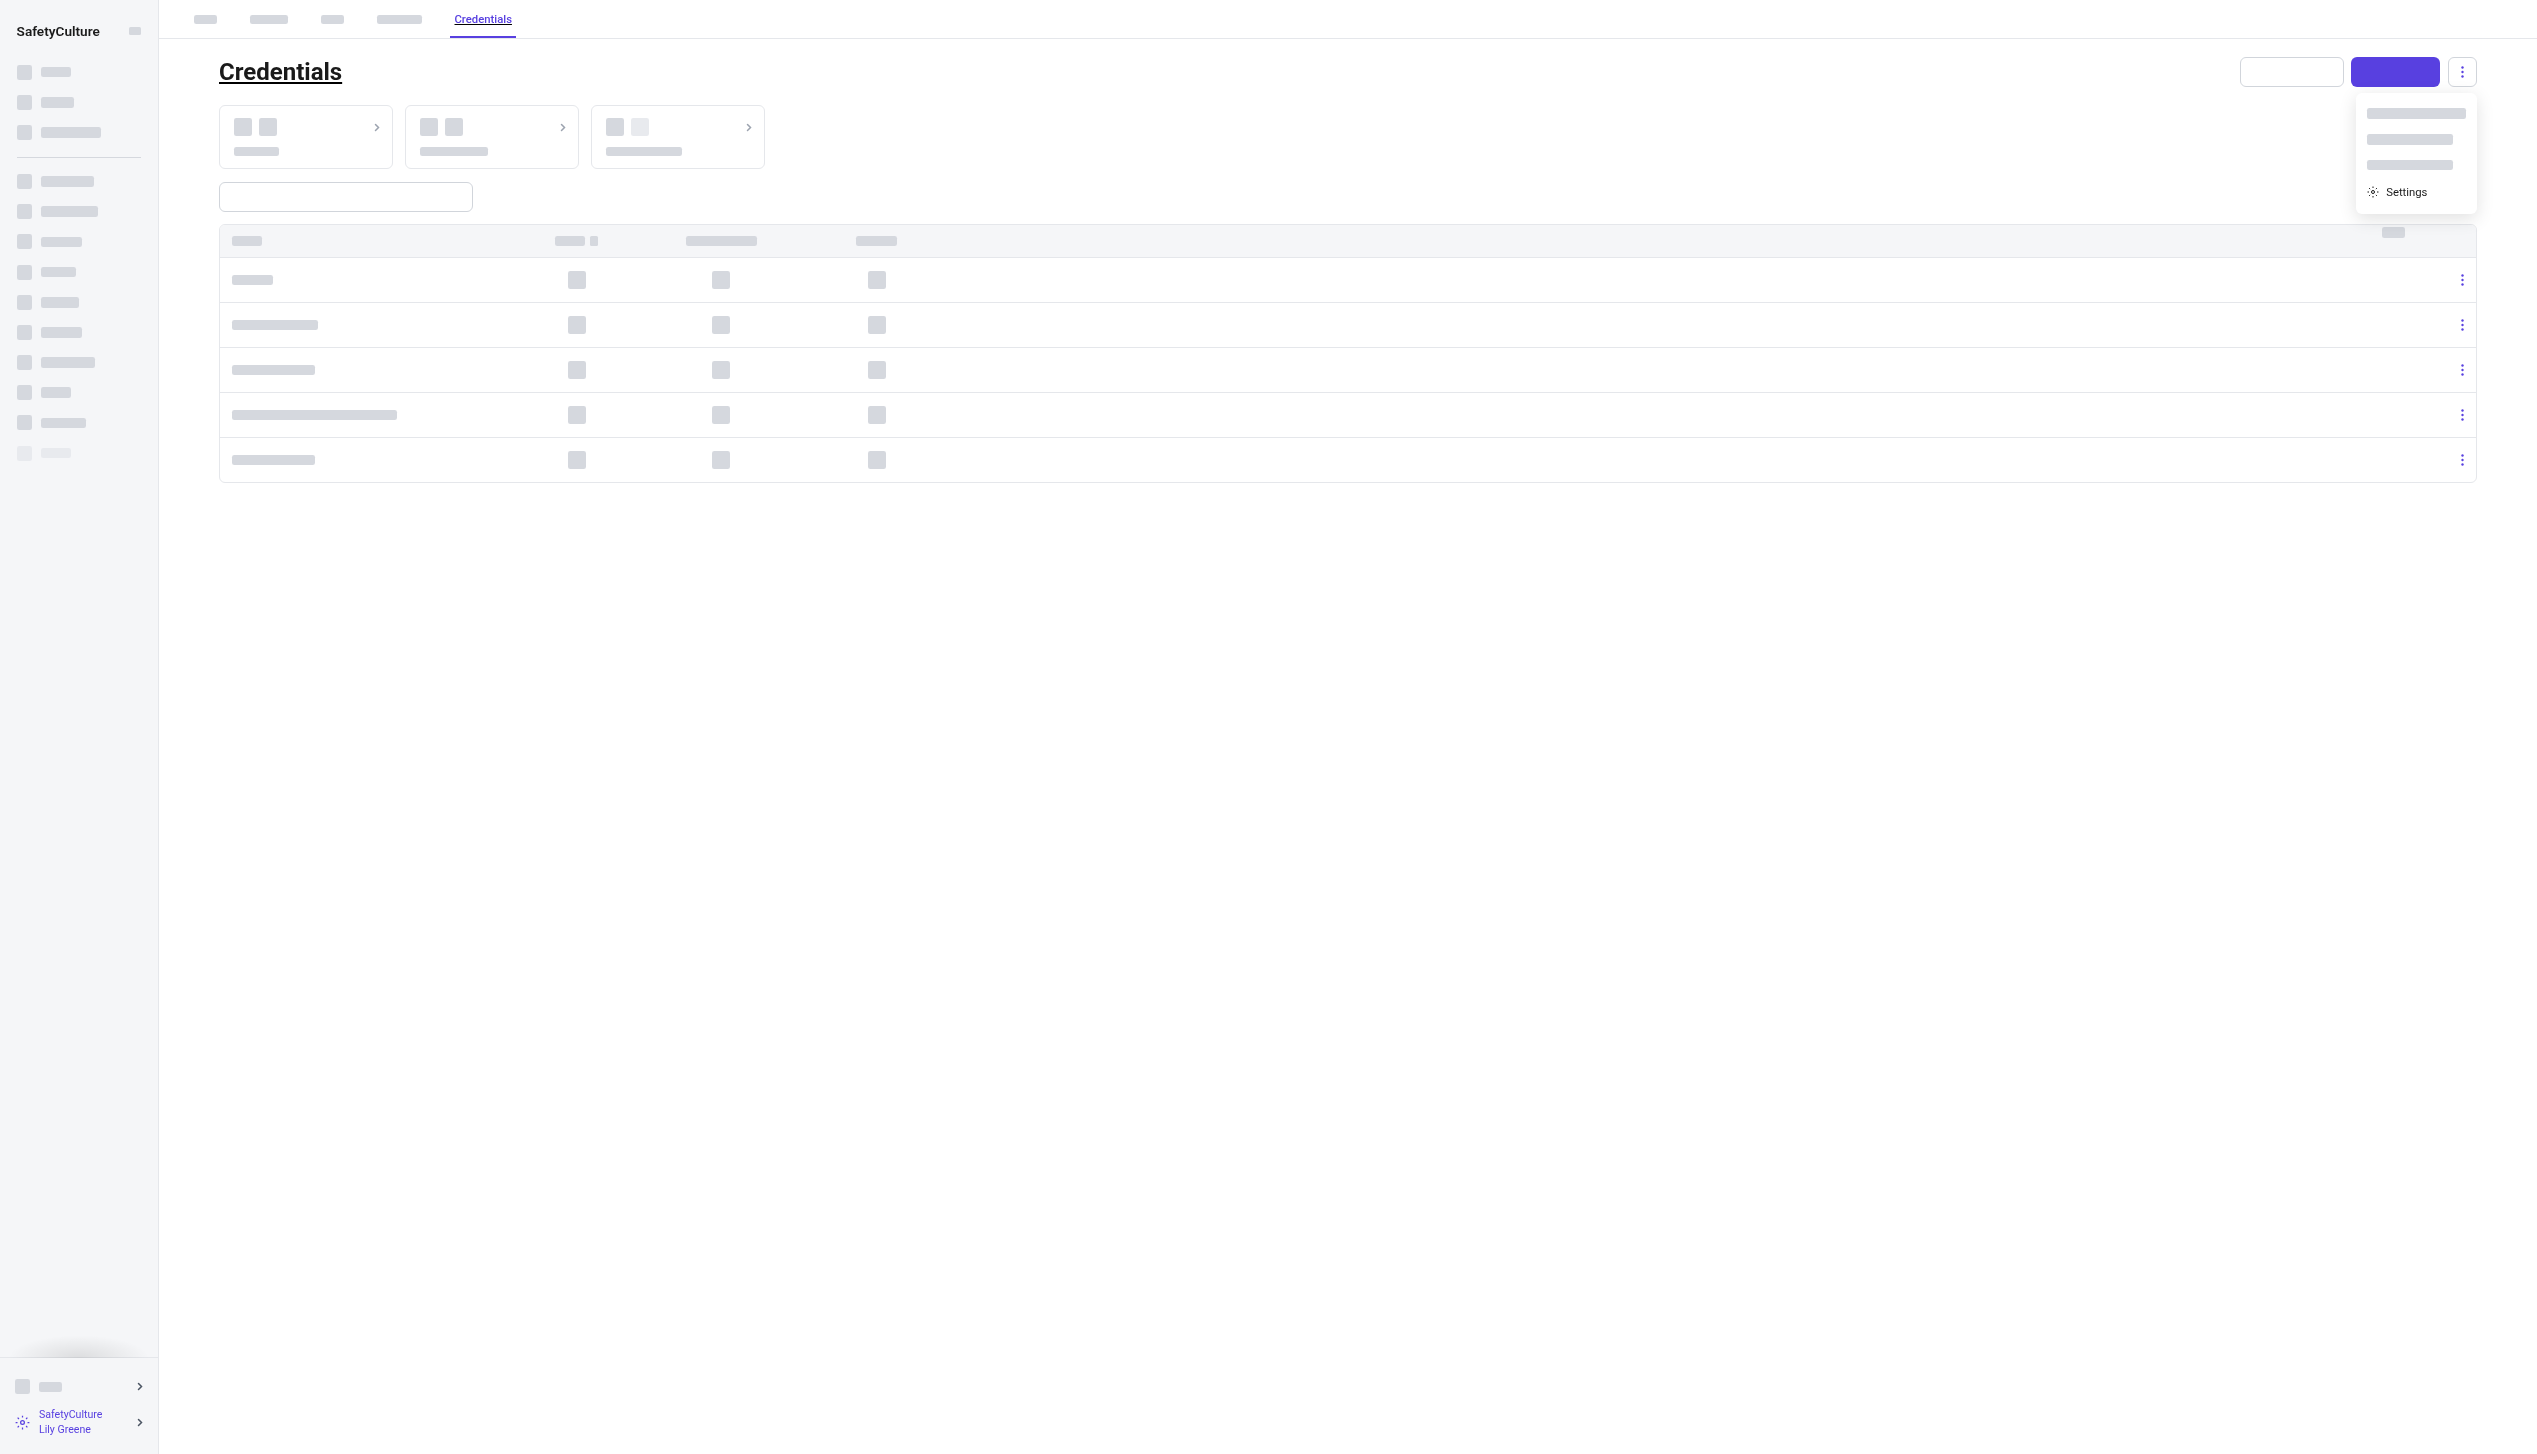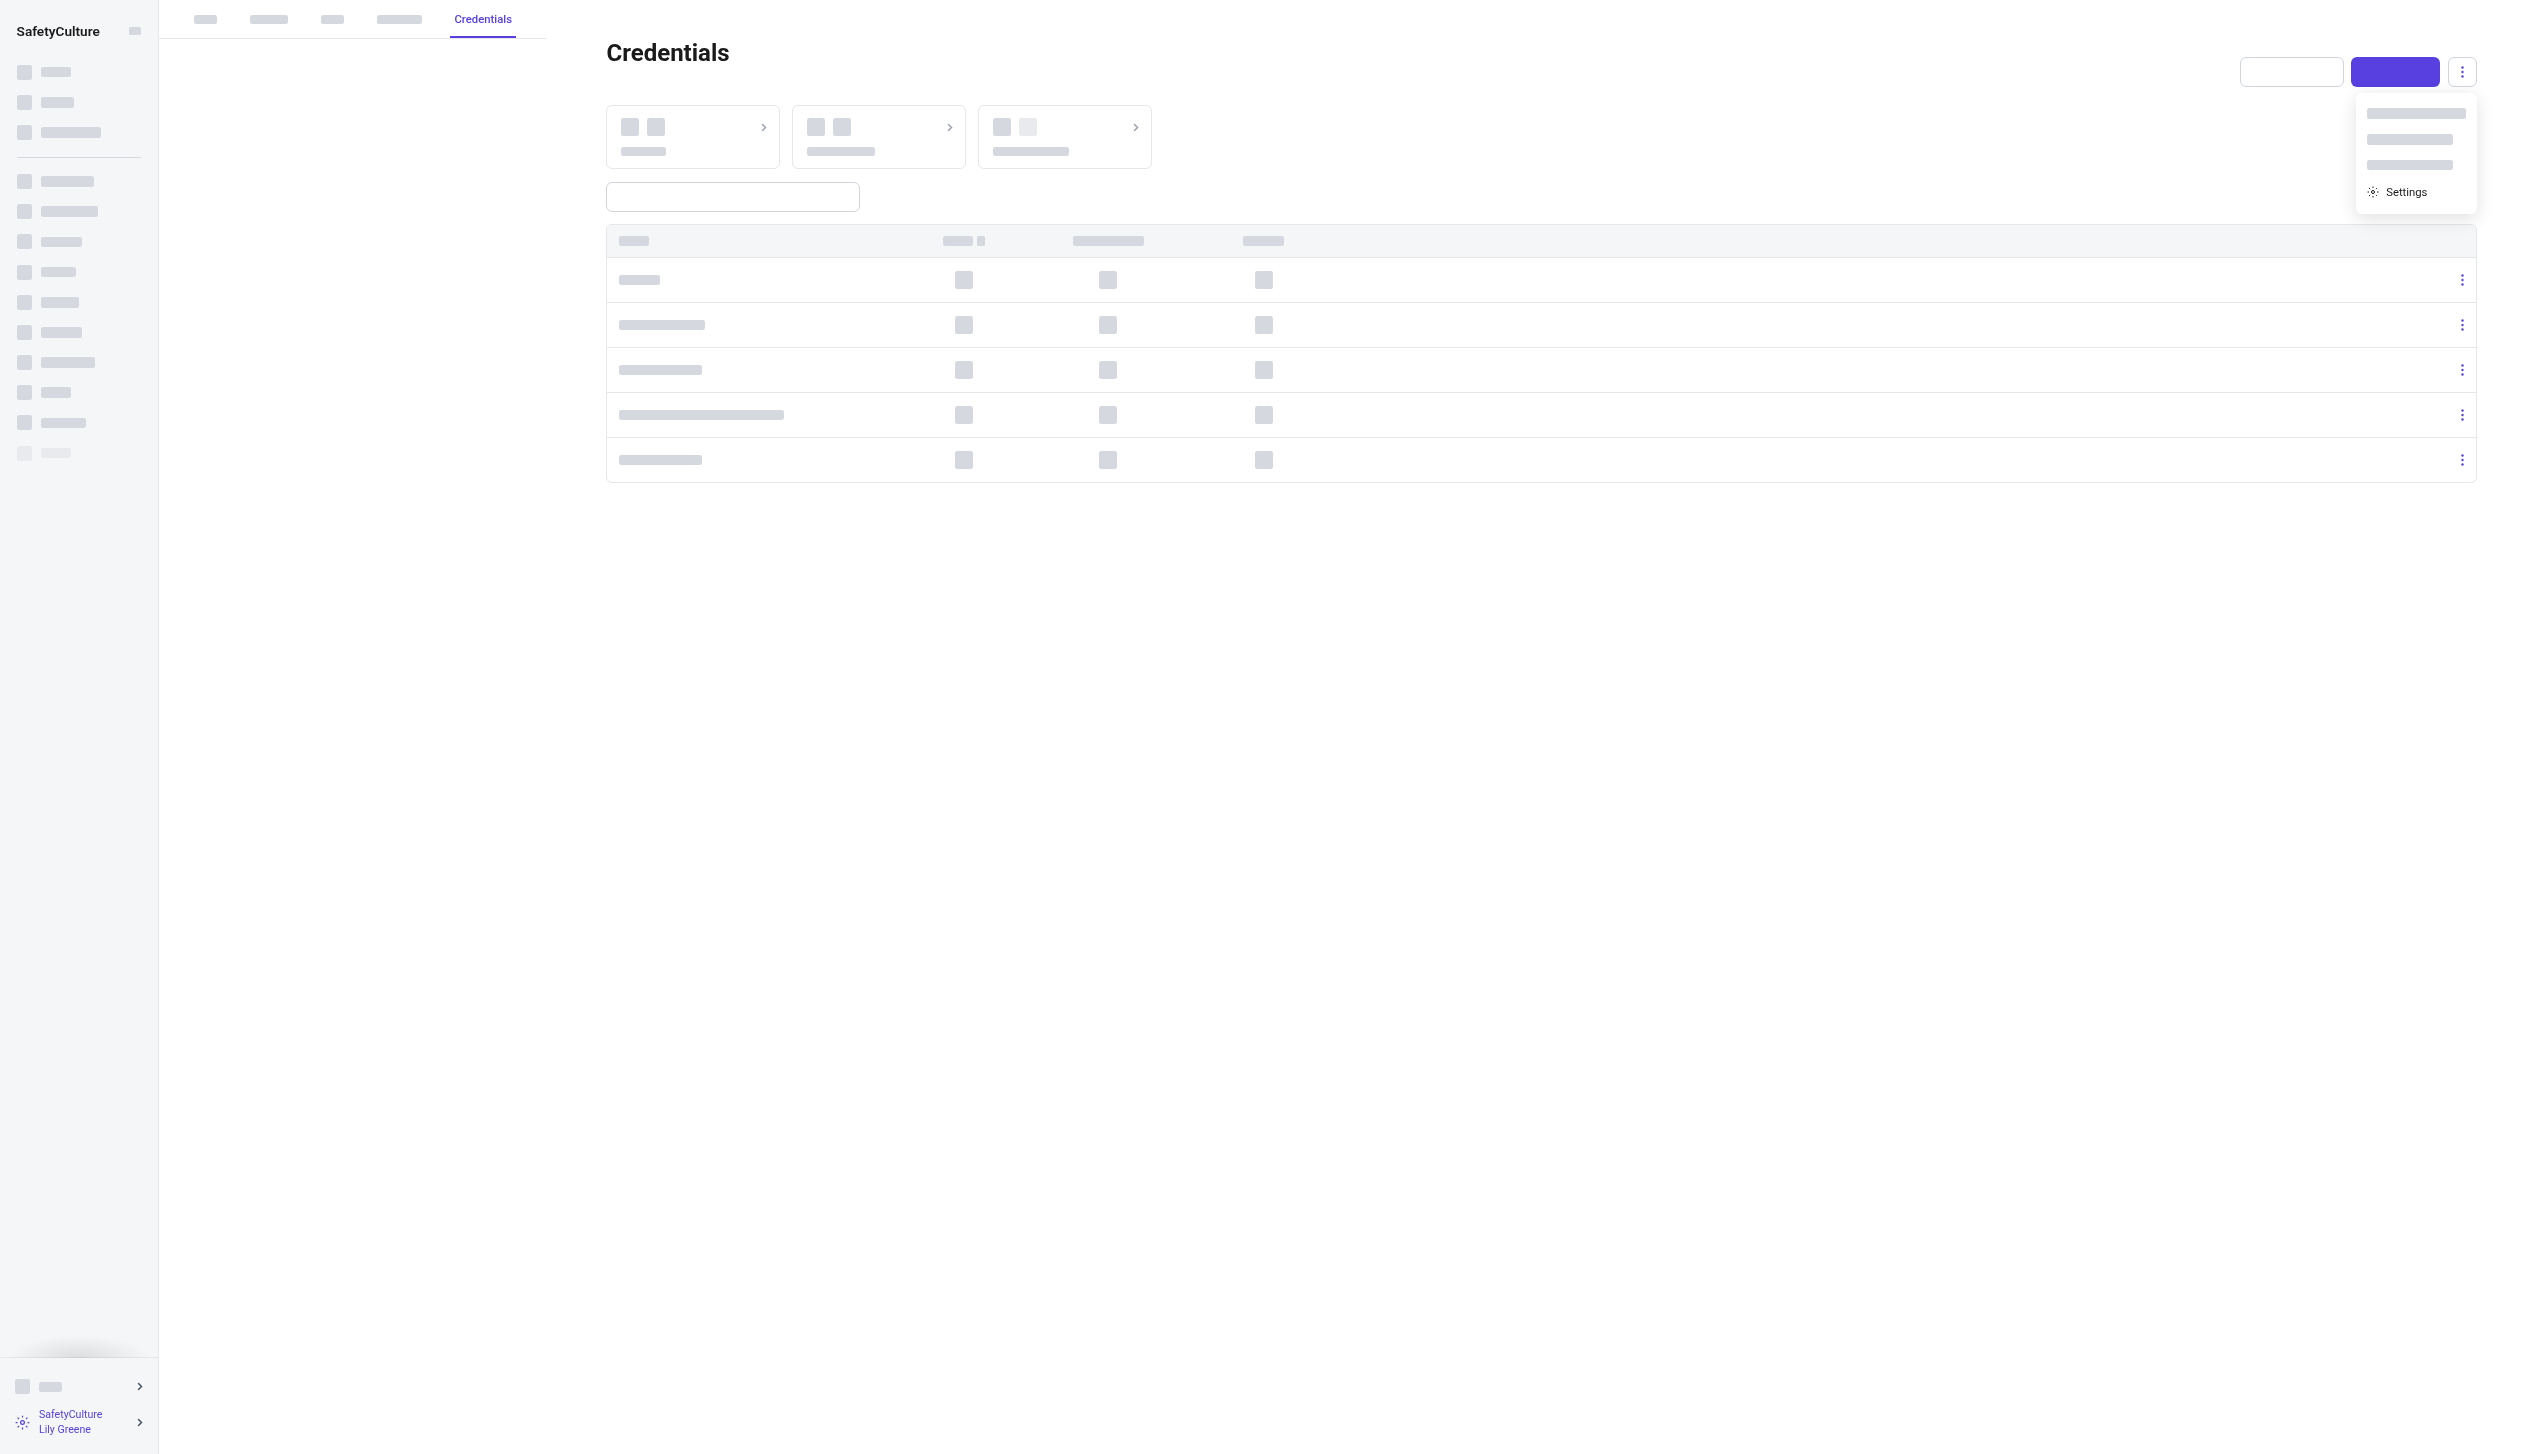--- a/index.html
+++ b/index.html
@@ -148,8 +148,9 @@
     .main {
       flex: 1;
       display: flex;
-      flex-direction: row;
+      flex-direction: column;
       overflow: hidden;
+      text-decoration: underline;
     }
     
     .tabs-bar {

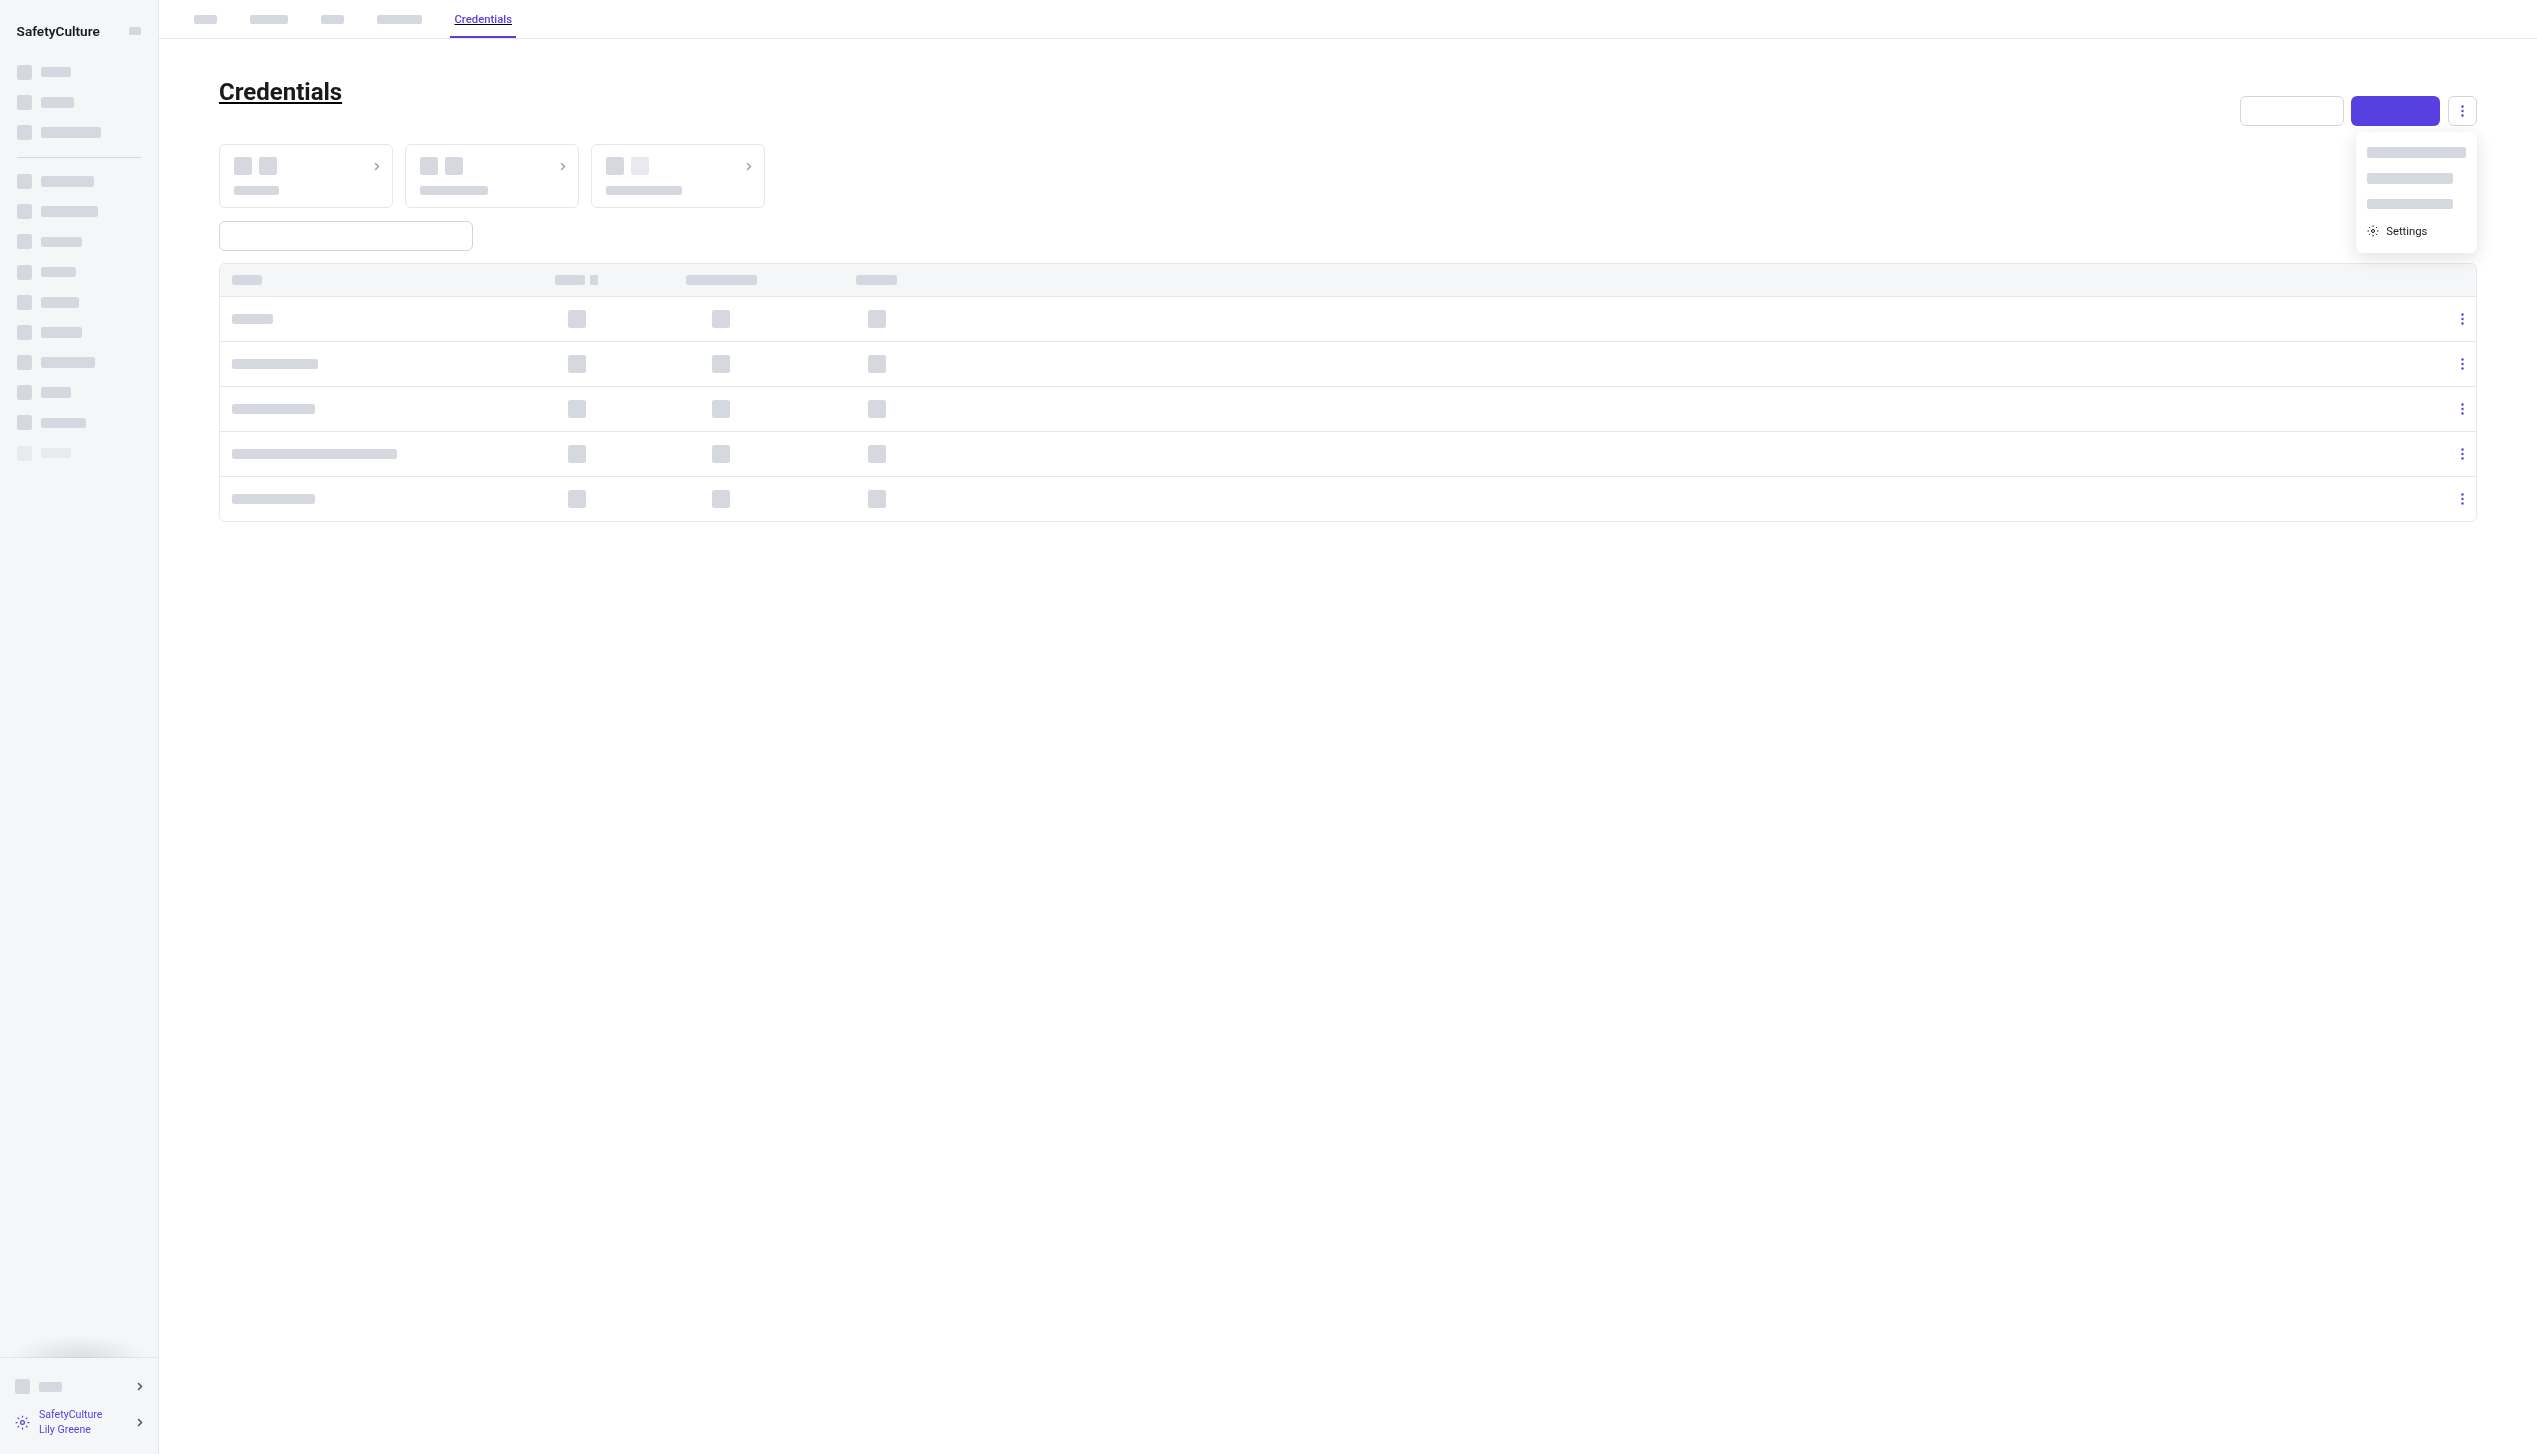--- a/index.html
+++ b/index.html
@@ -217,7 +217,6 @@
       align-items: flex-start;
       gap: 7.6px;
       position: relative;
-      margin-top: 39px;
     }
     
     .btn-outline {

